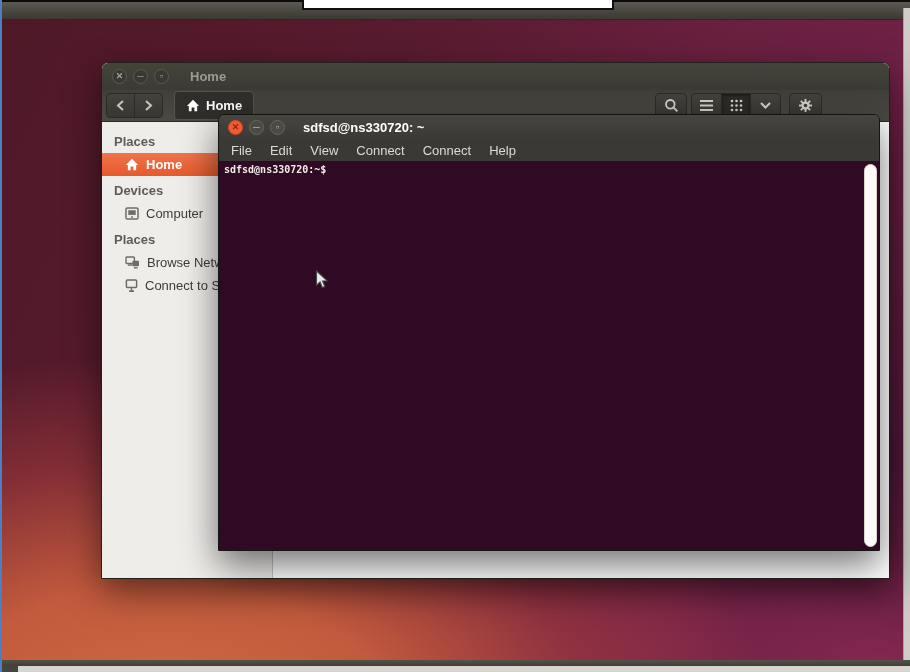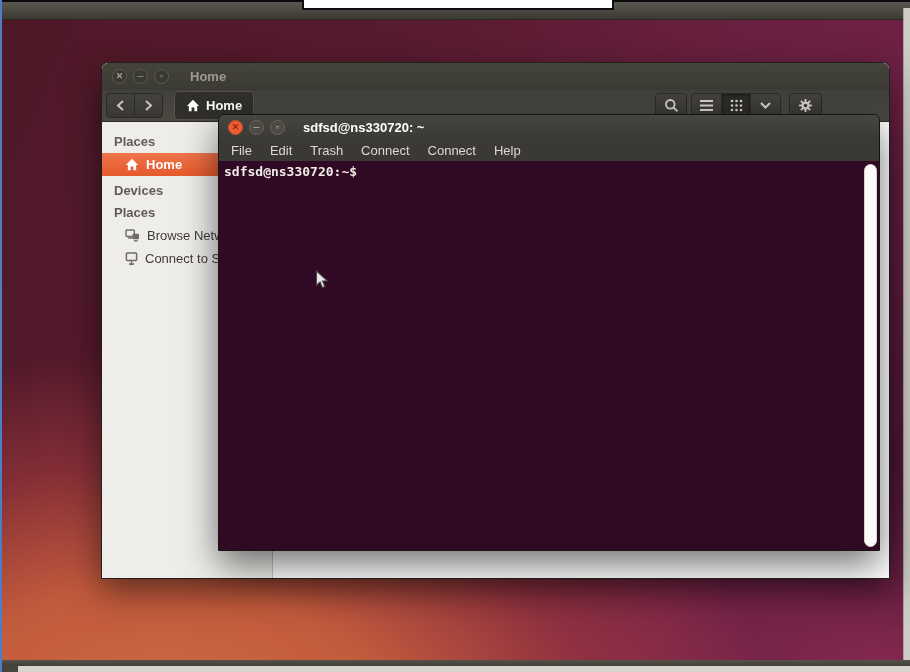--- a/index.html
+++ b/index.html
@@ -251,7 +251,7 @@
     <div class="term-menubar">
       <span class="menu-item">File</span>
       <span class="menu-item">Edit</span>
-      <span class="menu-item">Trash</span>
+      <span class="menu-item">View</span>
       <span class="menu-item">Connect</span>
       <span class="menu-item">Connect</span>
       <span class="menu-item">Help</span>

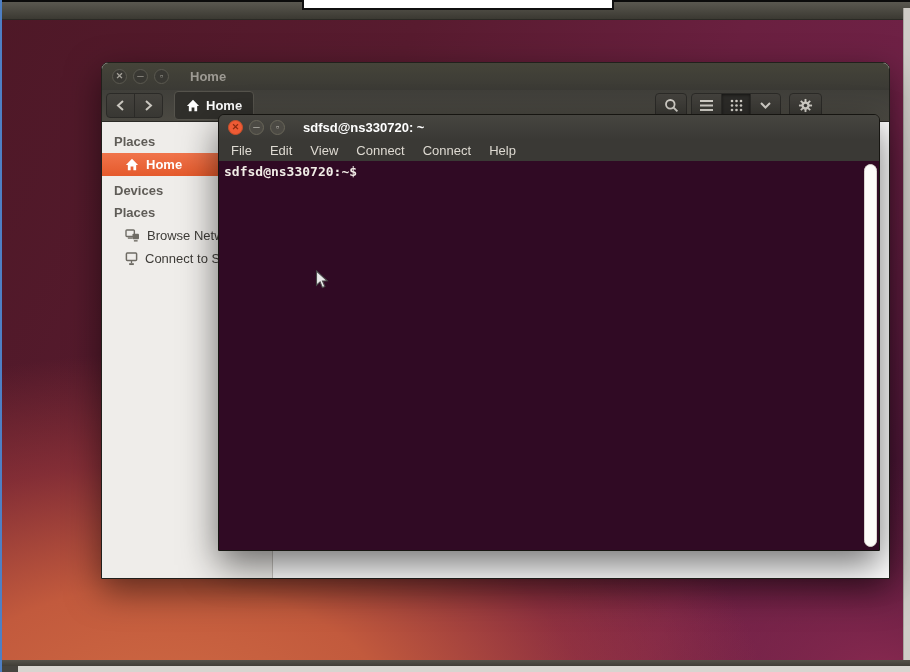--- a/index.html
+++ b/index.html
@@ -84,7 +84,7 @@
     padding-left:3px;}
   .menu-item{padding:0 9px;font-size:13px;color:#dedad2;line-height:21px;}
   .term-body{flex:1;background:#300a24;position:relative;overflow:hidden;
-    font-family:"DejaVu Sans Mono",monospace;font-size:13px;font-weight:bold;
+    font-family:"DejaVu Sans Mono",monospace;font-size:10px;font-weight:bold;
     color:#f0ece6;padding:3px 0 0 5px;}
   .term-prompt{white-space:pre;}
   .term-scrollbar{position:absolute;right:2px;top:3px;bottom:3px;width:13px;

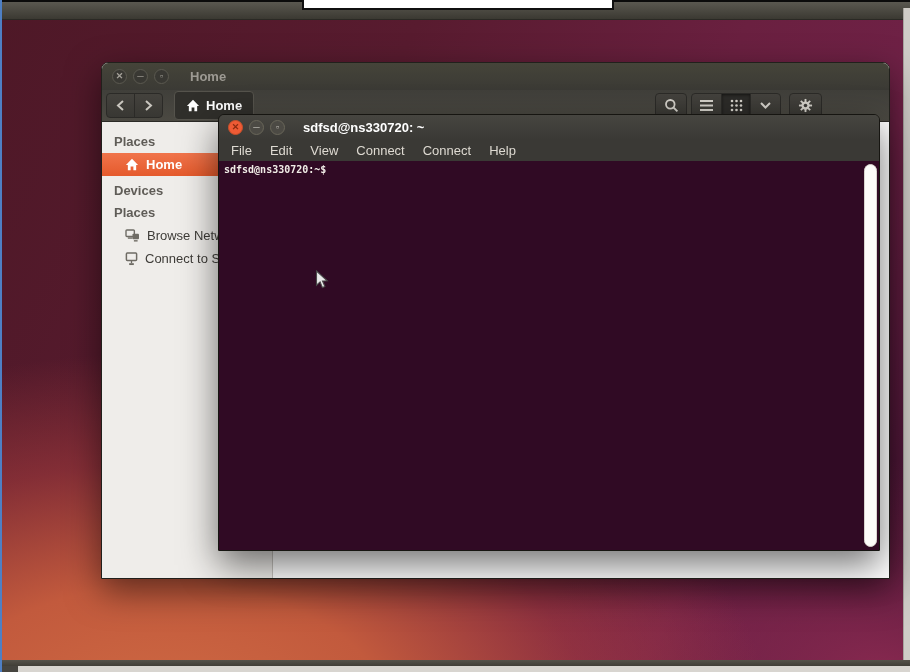--- a/index.html
+++ b/index.html
@@ -209,6 +209,16 @@
 
         <div class="side-header">Devices</div>
 
+        <div class="side-item">
+          <span class="si">
+            <svg width="14" height="13" viewBox="0 0 15 14">
+              <rect x="1" y="1" width="13" height="12" rx="1.5" fill="none" stroke="currentColor" stroke-width="1.6"></rect>
+              <rect x="3.5" y="3.5" width="8" height="5" fill="currentColor"></rect>
+              <circle cx="7.5" cy="10.8" r="1" fill="currentColor"></circle>
+            </svg>
+          </span>
+          <span>Computer</span>
+        </div>
 
         <div class="side-header">Places</div>
 

